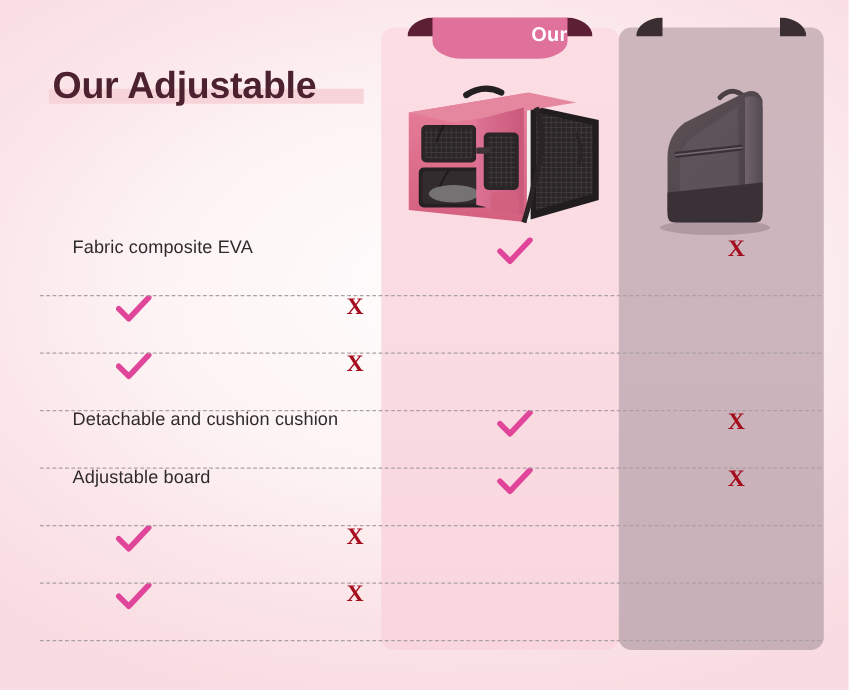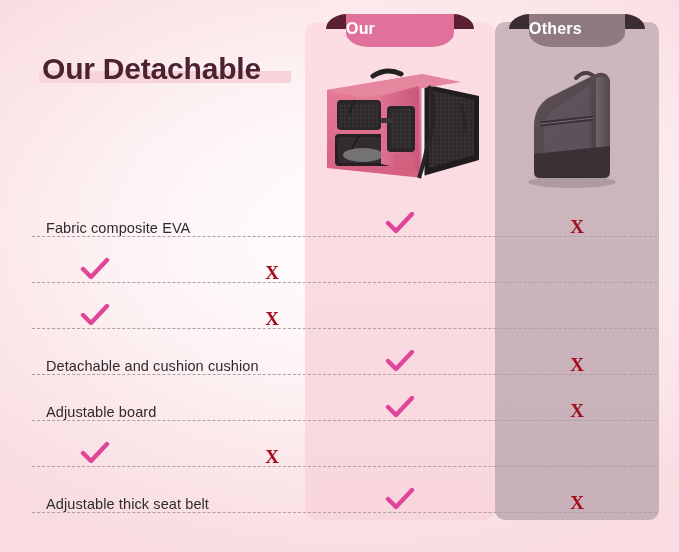--- a/index.html
+++ b/index.html
@@ -57,7 +57,7 @@
     border-bottom-right-radius: 24px 14px;
     display: flex;
     align-items: center;
-    justify-content: flex-start;
+    justify-content: flex-end;
   }
   .ribbon .band span {
     color: #ffffff;

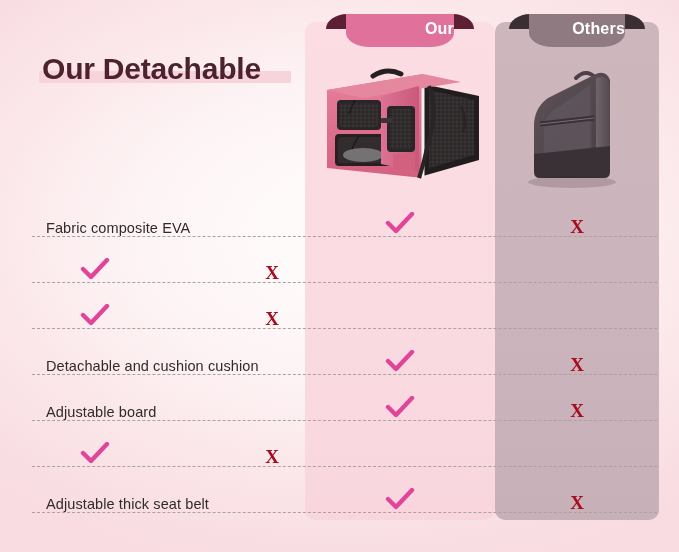--- a/index.html
+++ b/index.html
@@ -199,9 +199,6 @@
   <div id="ribbon-others" class="ribbon">
     <div class="fold left"></div>
     <div class="fold right"></div>
-    <div class="band">
-      <span>Others</span>
-    </div>
   </div>
 
   <div id="title-wrap">

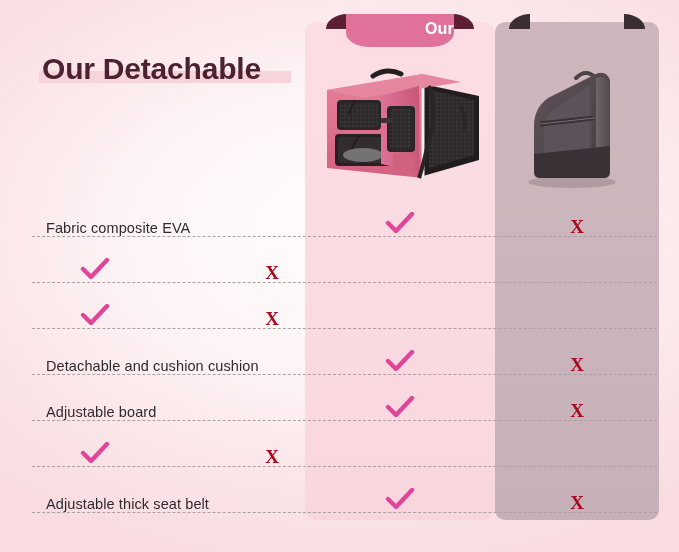--- a/index.html
+++ b/index.html
@@ -203,7 +203,7 @@
 
   <div id="title-wrap">
     <div id="title-hl"></div>
-    <div id="page-title">Our Detachable</div>
+    <div id="page-title">Our Adjustable</div>
   </div>
 
   <svg id="img-ours" class="product-img" viewBox="0 0 184 140">

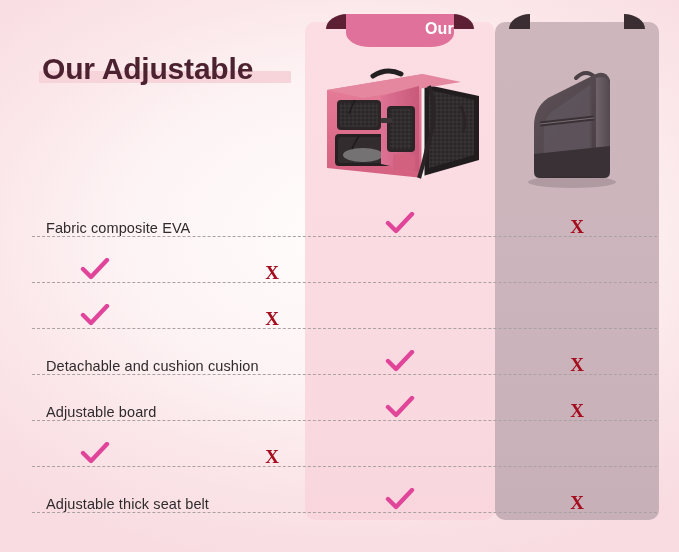--- a/index.html
+++ b/index.html
@@ -136,7 +136,8 @@
     position: relative;
     height: 46px;
     display: flex;
-    align-items: flex-end;
+    align-items: flex-start;
+    padding-left: 12px;
   }
   .row + .row::before,
   .row:first-child::before {

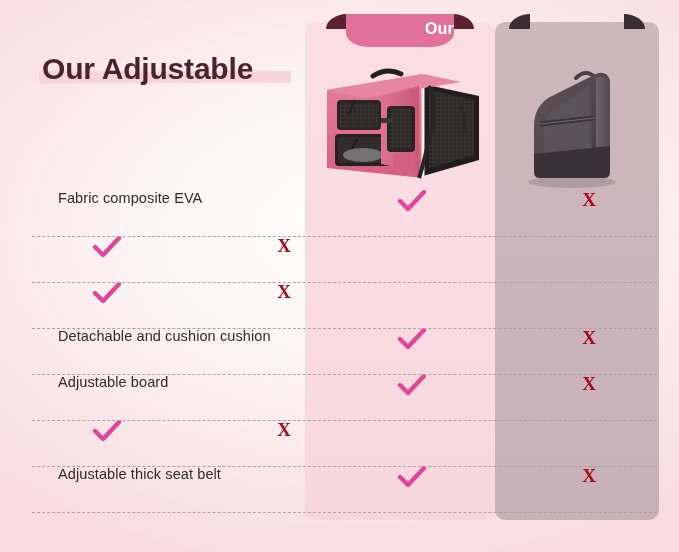--- a/index.html
+++ b/index.html
@@ -358,7 +358,6 @@
     </div>
 
     <div class="row">
-      <div class="cell-label">Adjustable thick seat belt</div>
       <div class="cell-mark cell-ours">
         <svg class="check-icon" width="30" height="24" viewBox="0 0 30 24">
           <path d="M3 11 L11 19 L27 2" stroke="#e0459a" stroke-width="4.4" fill="none" stroke-linecap="round" stroke-linejoin="round"></path>

